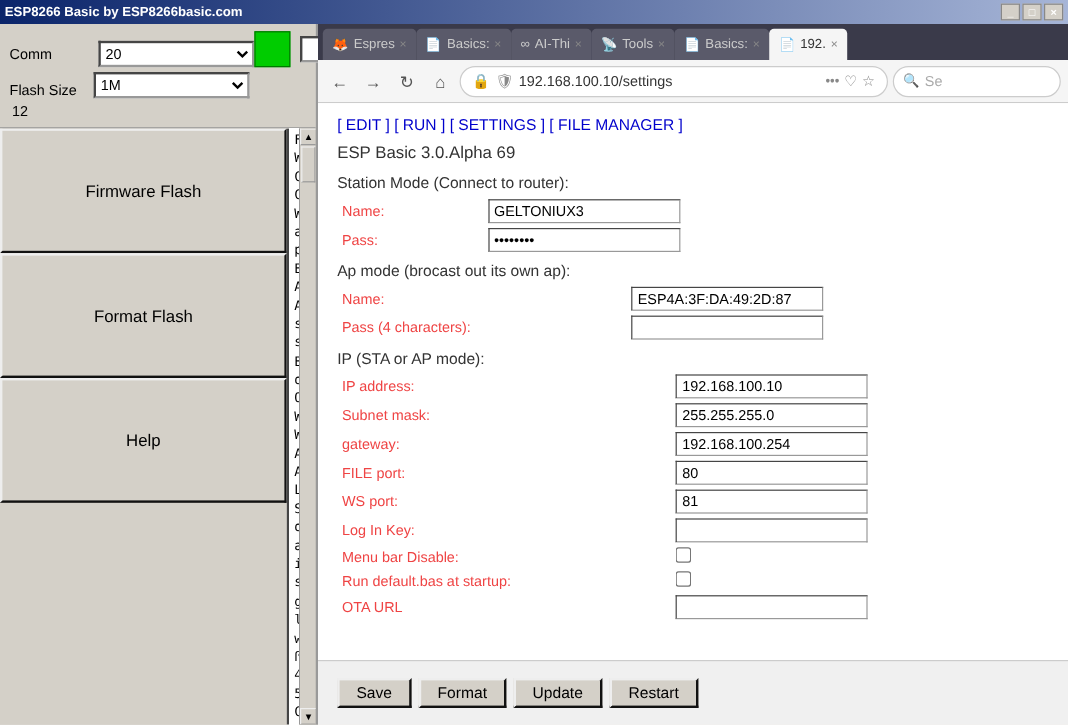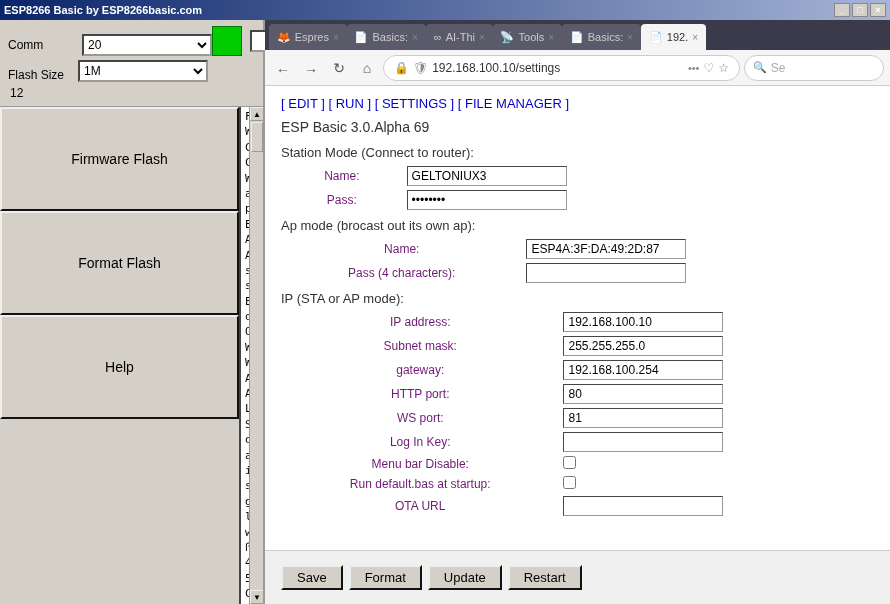--- a/index.html
+++ b/index.html
@@ -266,8 +266,8 @@
       padding: 1px 4px;
     }
     .right-align {
-      text-align: center;
-      color: #701a75;
+      text-align: left;
+      color: #ef4444;
     }
     
     .web-footer {

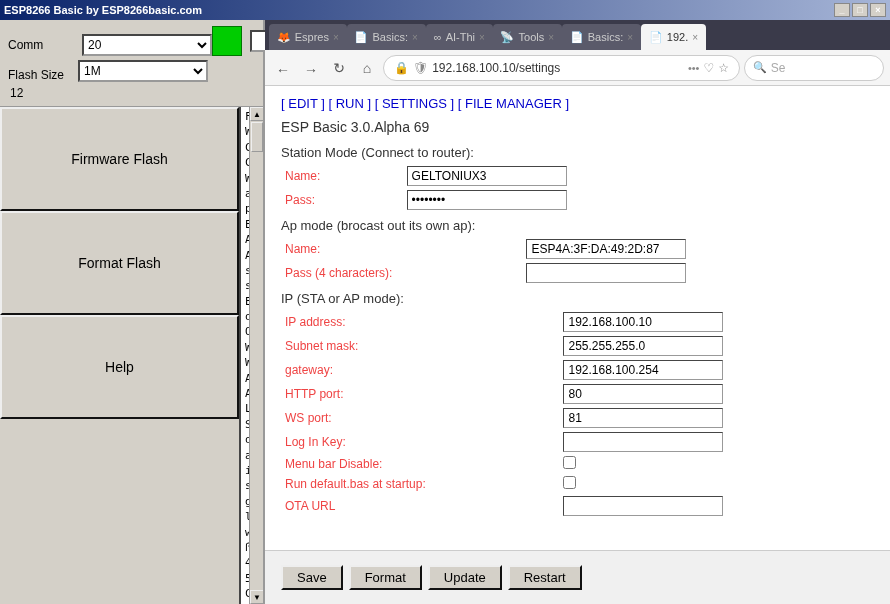--- a/index.html
+++ b/index.html
@@ -520,7 +520,7 @@
             <td><input type="text" class="settings-input" value="192.168.100.254" style=""></td>
           </tr>
           <tr>
-            <td class="right-align">HTTP port:</td>
+            <td class="right-align">FILE port:</td>
             <td><input type="text" class="settings-input" value="80" style=""></td>
           </tr>
           <tr>

